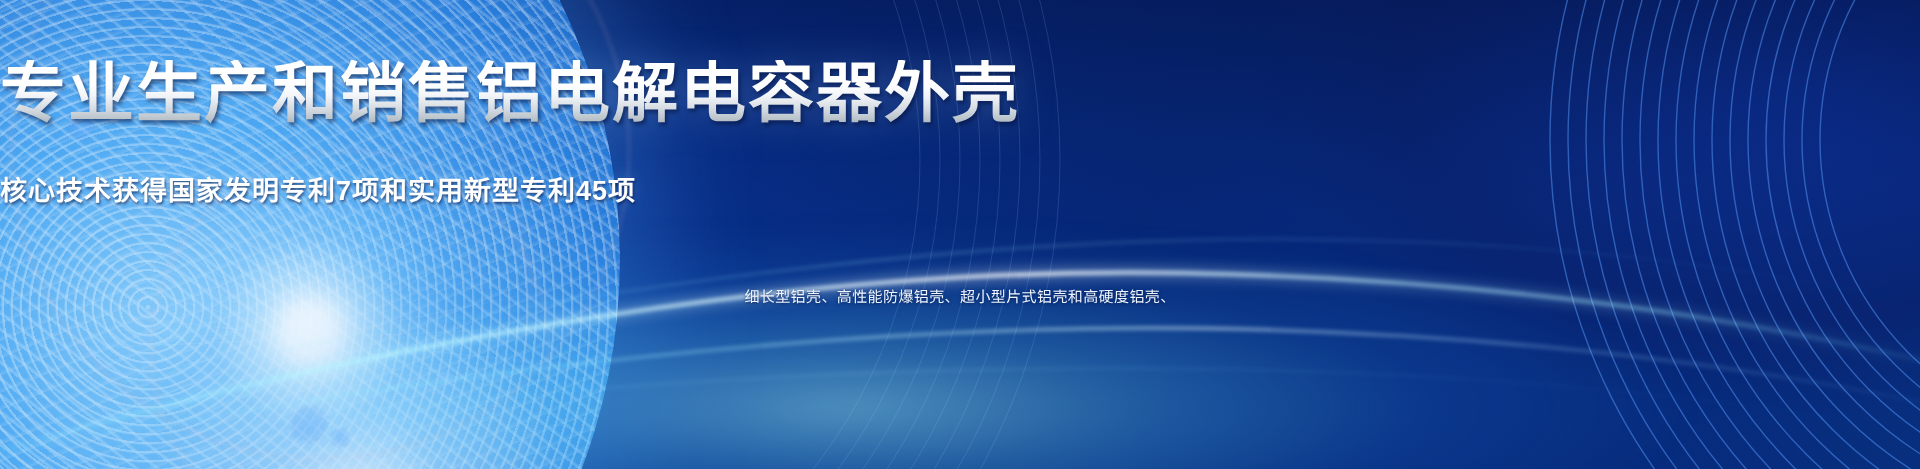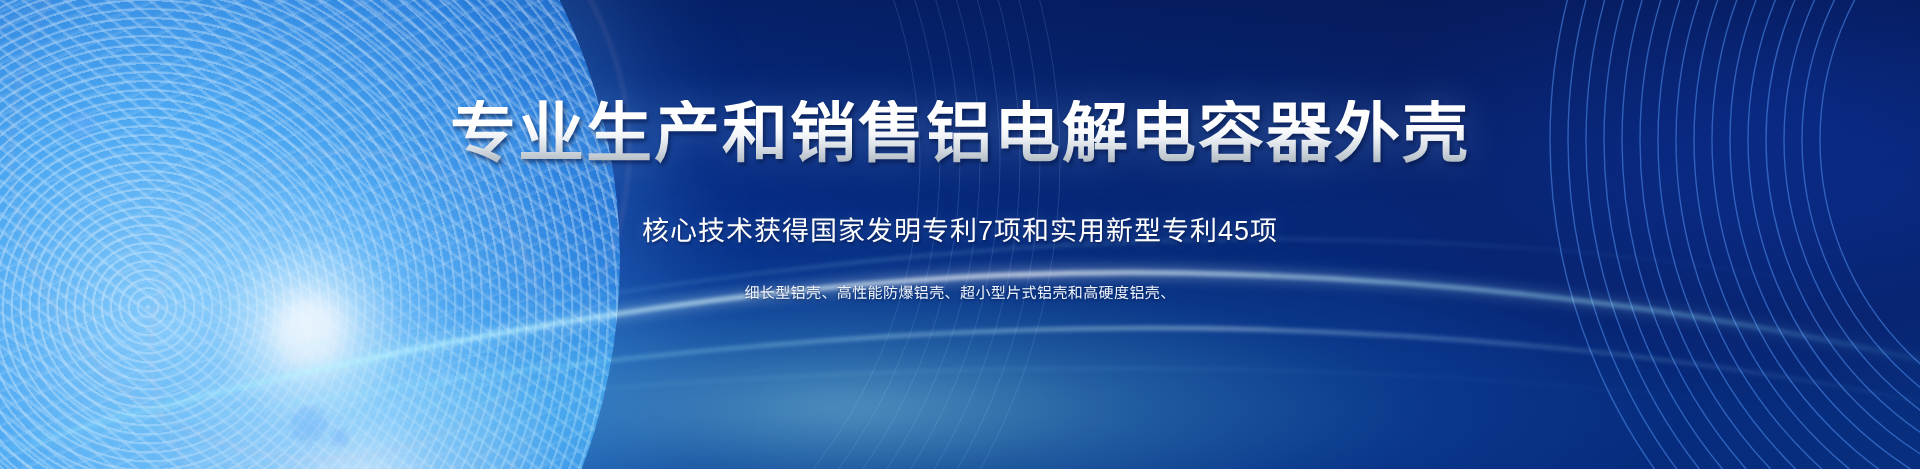--- a/index.html
+++ b/index.html
@@ -122,8 +122,8 @@
   .content{
     position:relative; z-index:10;
     width:100%; height:100%;
-    display:flex; flex-direction:column; align-items:center;
-    padding-top:100px;
+    display:flex; flex-direction:column; 
+    padding-top:60px;
   }
 
   .headline{

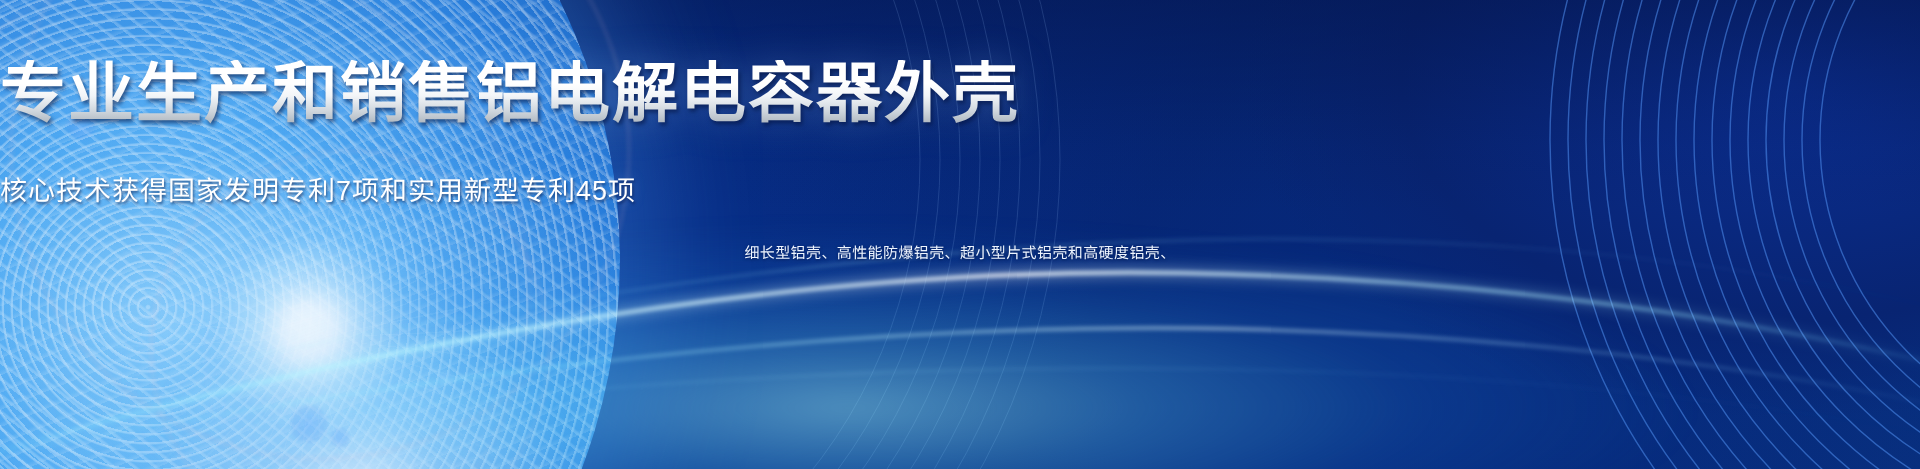--- a/index.html
+++ b/index.html
@@ -145,7 +145,7 @@
   .subhead{
     margin:40px 0 0 0;
     font-size:27px;
-    font-weight:400;
+    font-weight:700;
     letter-spacing:1px;
     color:#ffffff;
     white-space:nowrap;

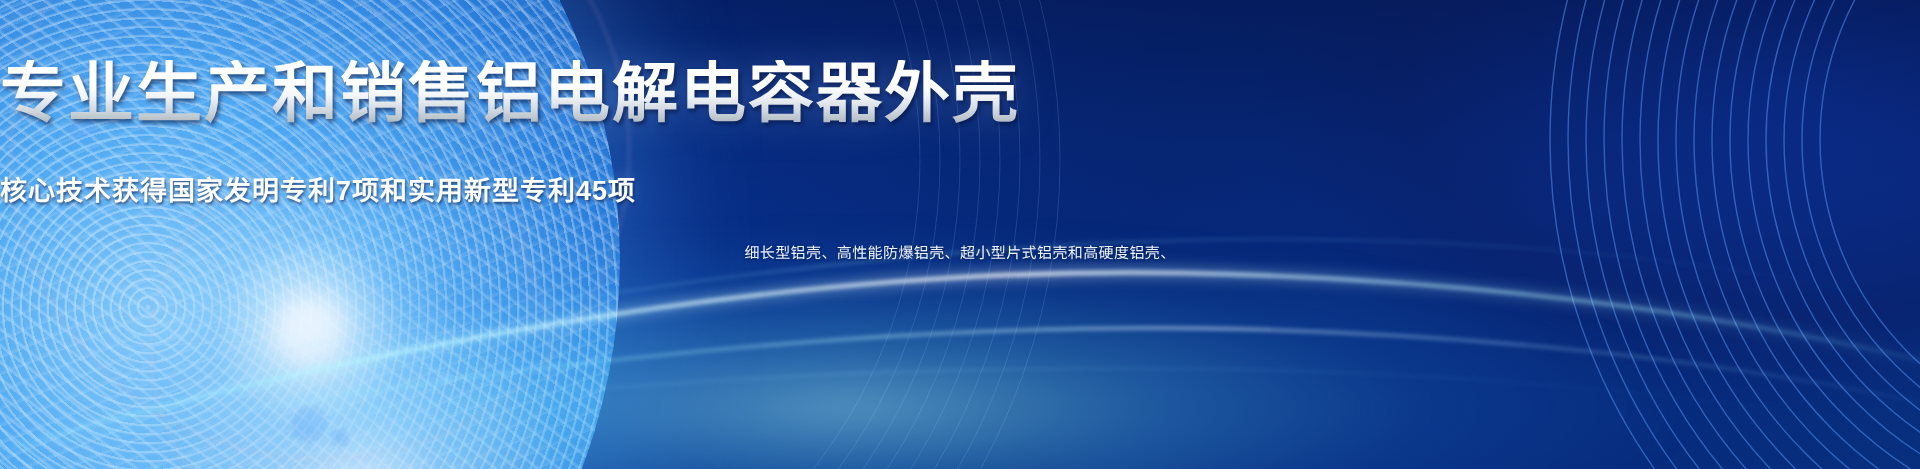--- a/index.html
+++ b/index.html
@@ -164,6 +164,7 @@
     color:#eef5ff;
     white-space:nowrap;
     text-shadow:0 1px 3px rgba(3,18,66,0.70);
+    margin-top:44px;
   }
 </style>
 </head>

